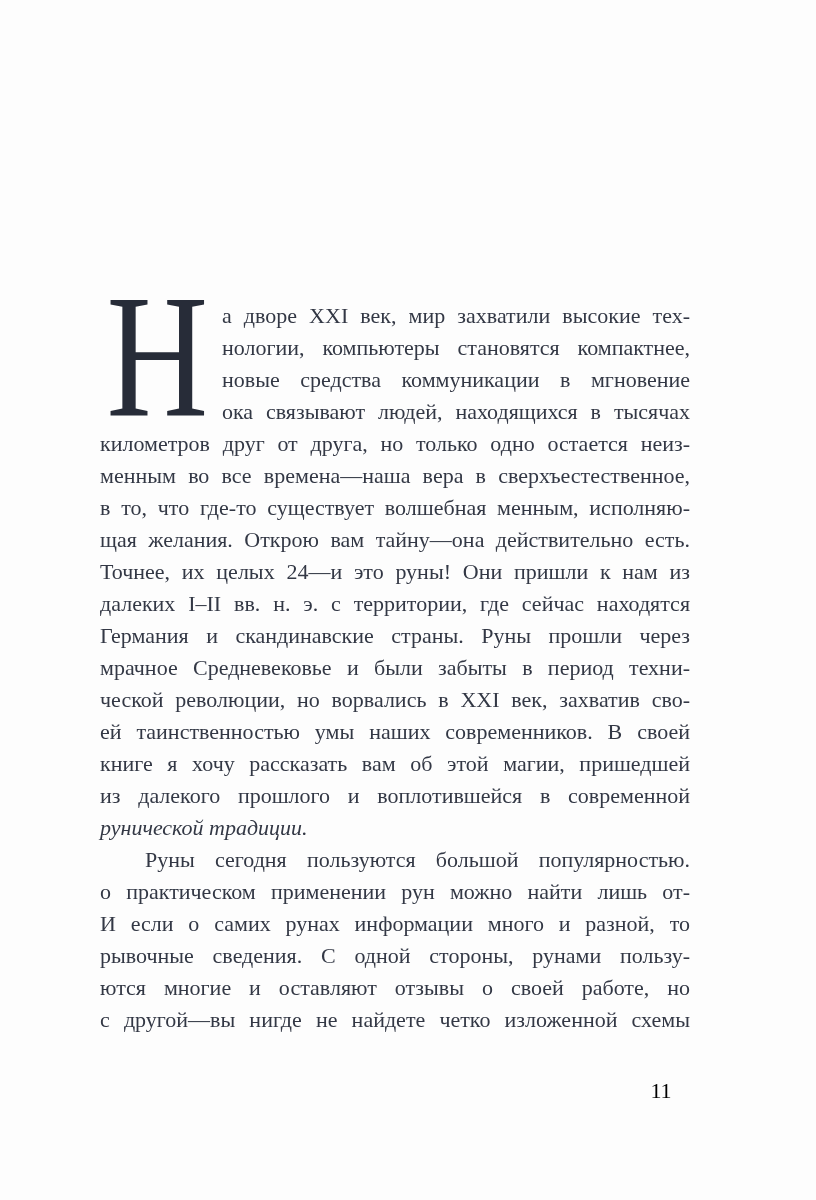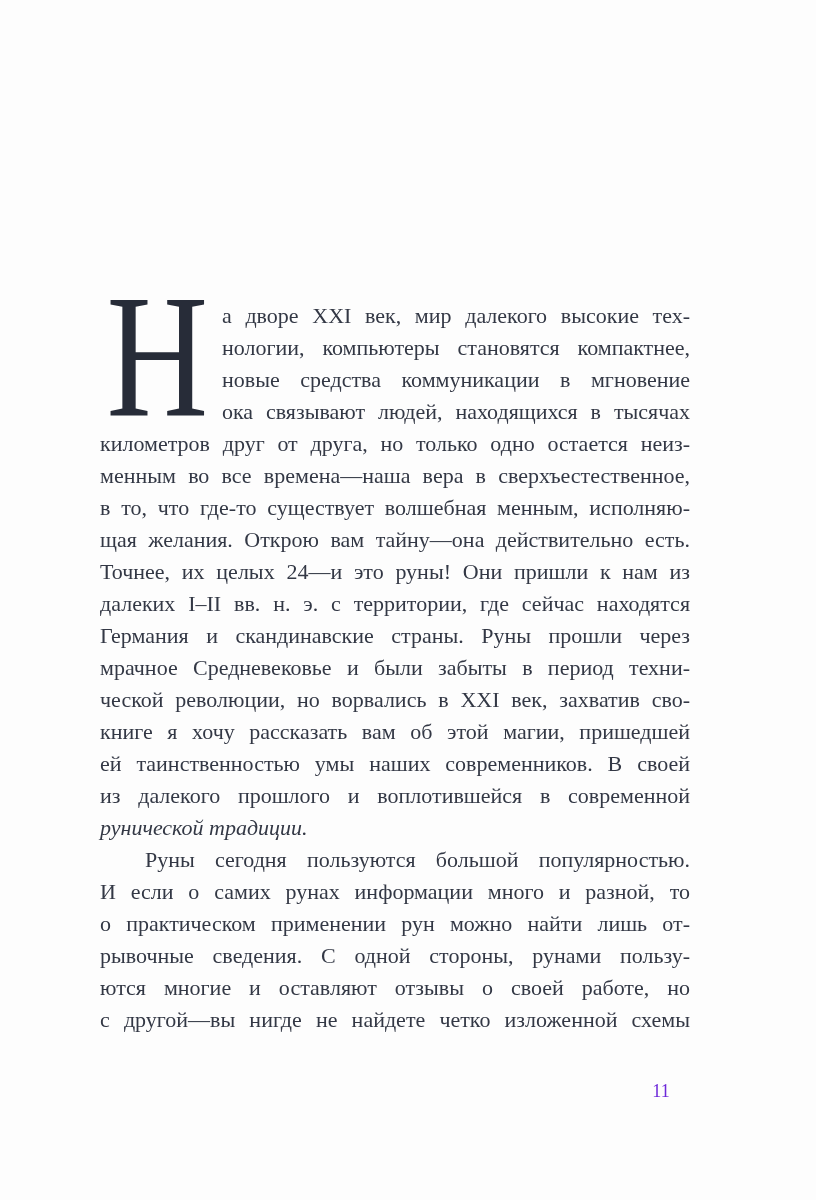--- a/index.html
+++ b/index.html
@@ -67,7 +67,7 @@
 
     <div>
       <div class="dropcap">Н</div>
-      <div class="line">а дворе XXI век, мир далекого высокие тех-</div>
+      <div class="line">а дворе XXI век, мир захватили высокие тех-</div>
       <div class="line">нологии, компьютеры становятся компактнее,</div>
       <div class="line">новые средства коммуникации в мгновение</div>
       <div class="line">ока связывают людей, находящихся в тысячах</div>

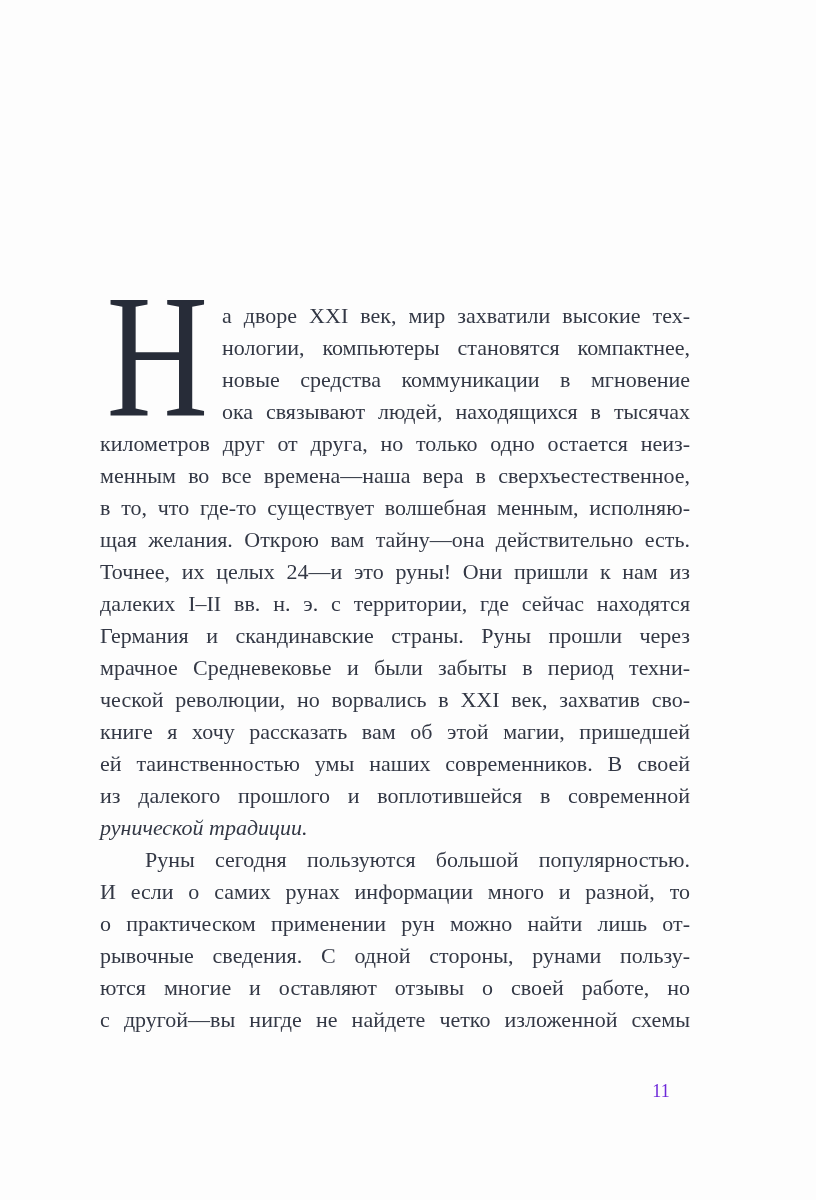--- a/index.html
+++ b/index.html
@@ -80,8 +80,8 @@
       <div class="line">Германия и скандинавские страны. Руны прошли через</div>
       <div class="line">мрачное Средневековье и были забыты в период техни-</div>
       <div class="line">ческой революции, но ворвались в XXI век, захватив сво-</div>
+      <div class="line">ей таинственностью умы наших современников. В своей</div>
       <div class="line">книге я хочу рассказать вам об этой магии, пришедшей</div>
-      <div class="line">ей таинственностью умы наших современников. В своей</div>
       <div class="line">из далекого прошлого и воплотившейся в современной</div>
       <div class="line endpara">рунической традиции.</div>
     </div>

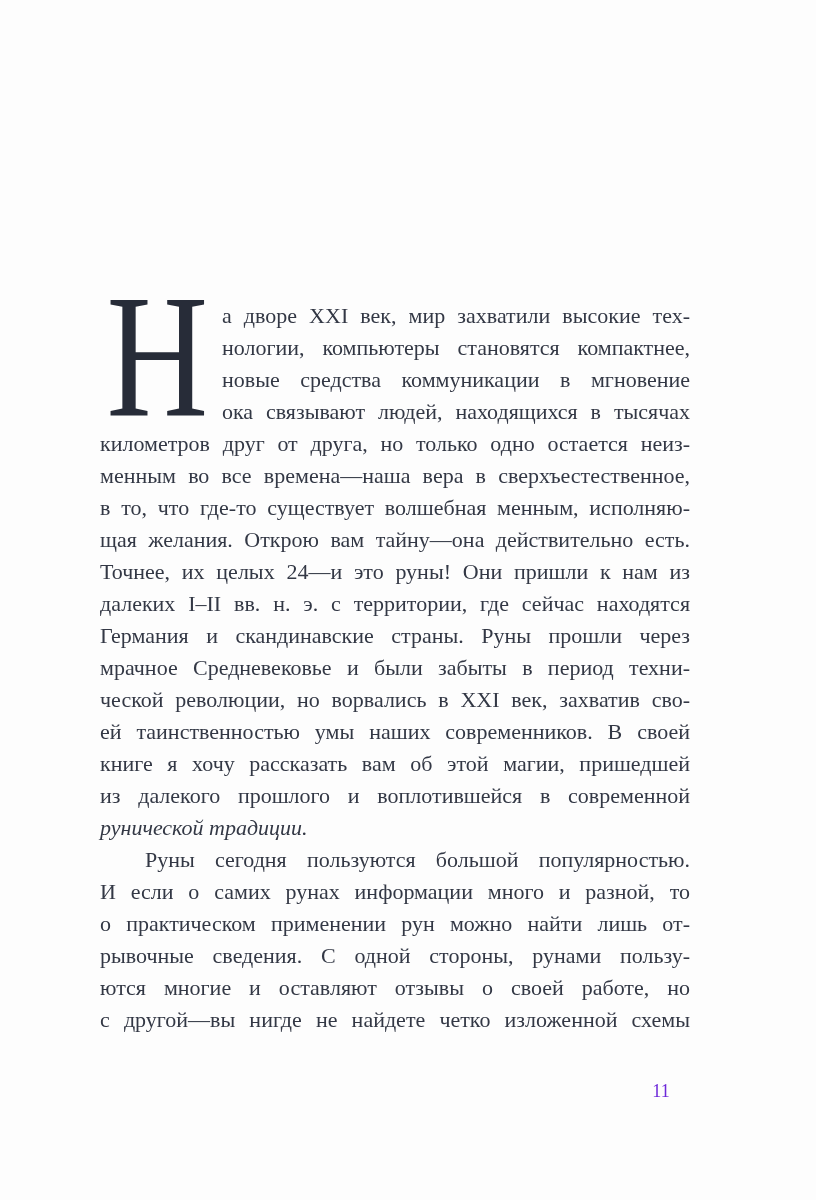--- a/index.html
+++ b/index.html
@@ -88,8 +88,8 @@
 
     <div>
       <div class="line indent">Руны сегодня пользуются большой популярностью.</div>
+      <div class="line">о практическом применении рун можно найти лишь от-</div>
       <div class="line">И если о самих рунах информации много и разной, то</div>
-      <div class="line">о практическом применении рун можно найти лишь от-</div>
       <div class="line">рывочные сведения. С одной стороны, рунами пользу-</div>
       <div class="line">ются многие и оставляют отзывы о своей работе, но</div>
       <div class="line">с другой—вы нигде не найдете четко изложенной схемы</div>

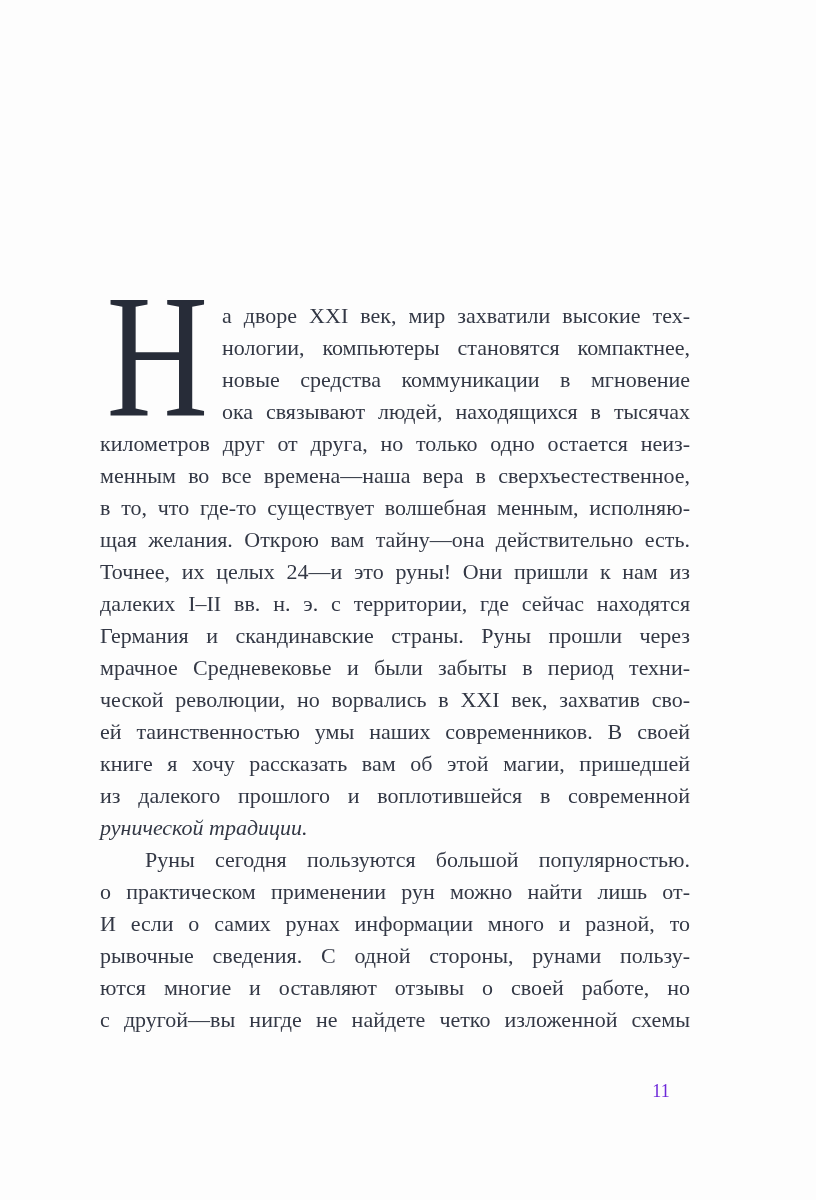--- a/index.html
+++ b/index.html
@@ -54,9 +54,9 @@
     top: 1076px;
     width: 34px;
     text-align: center;
-    font-size: 18px;
+    font-size: 22px;
     line-height: 30px;
-    color: #6d28d9;
+    color: #000000;
   }
 </style>
 </head>

